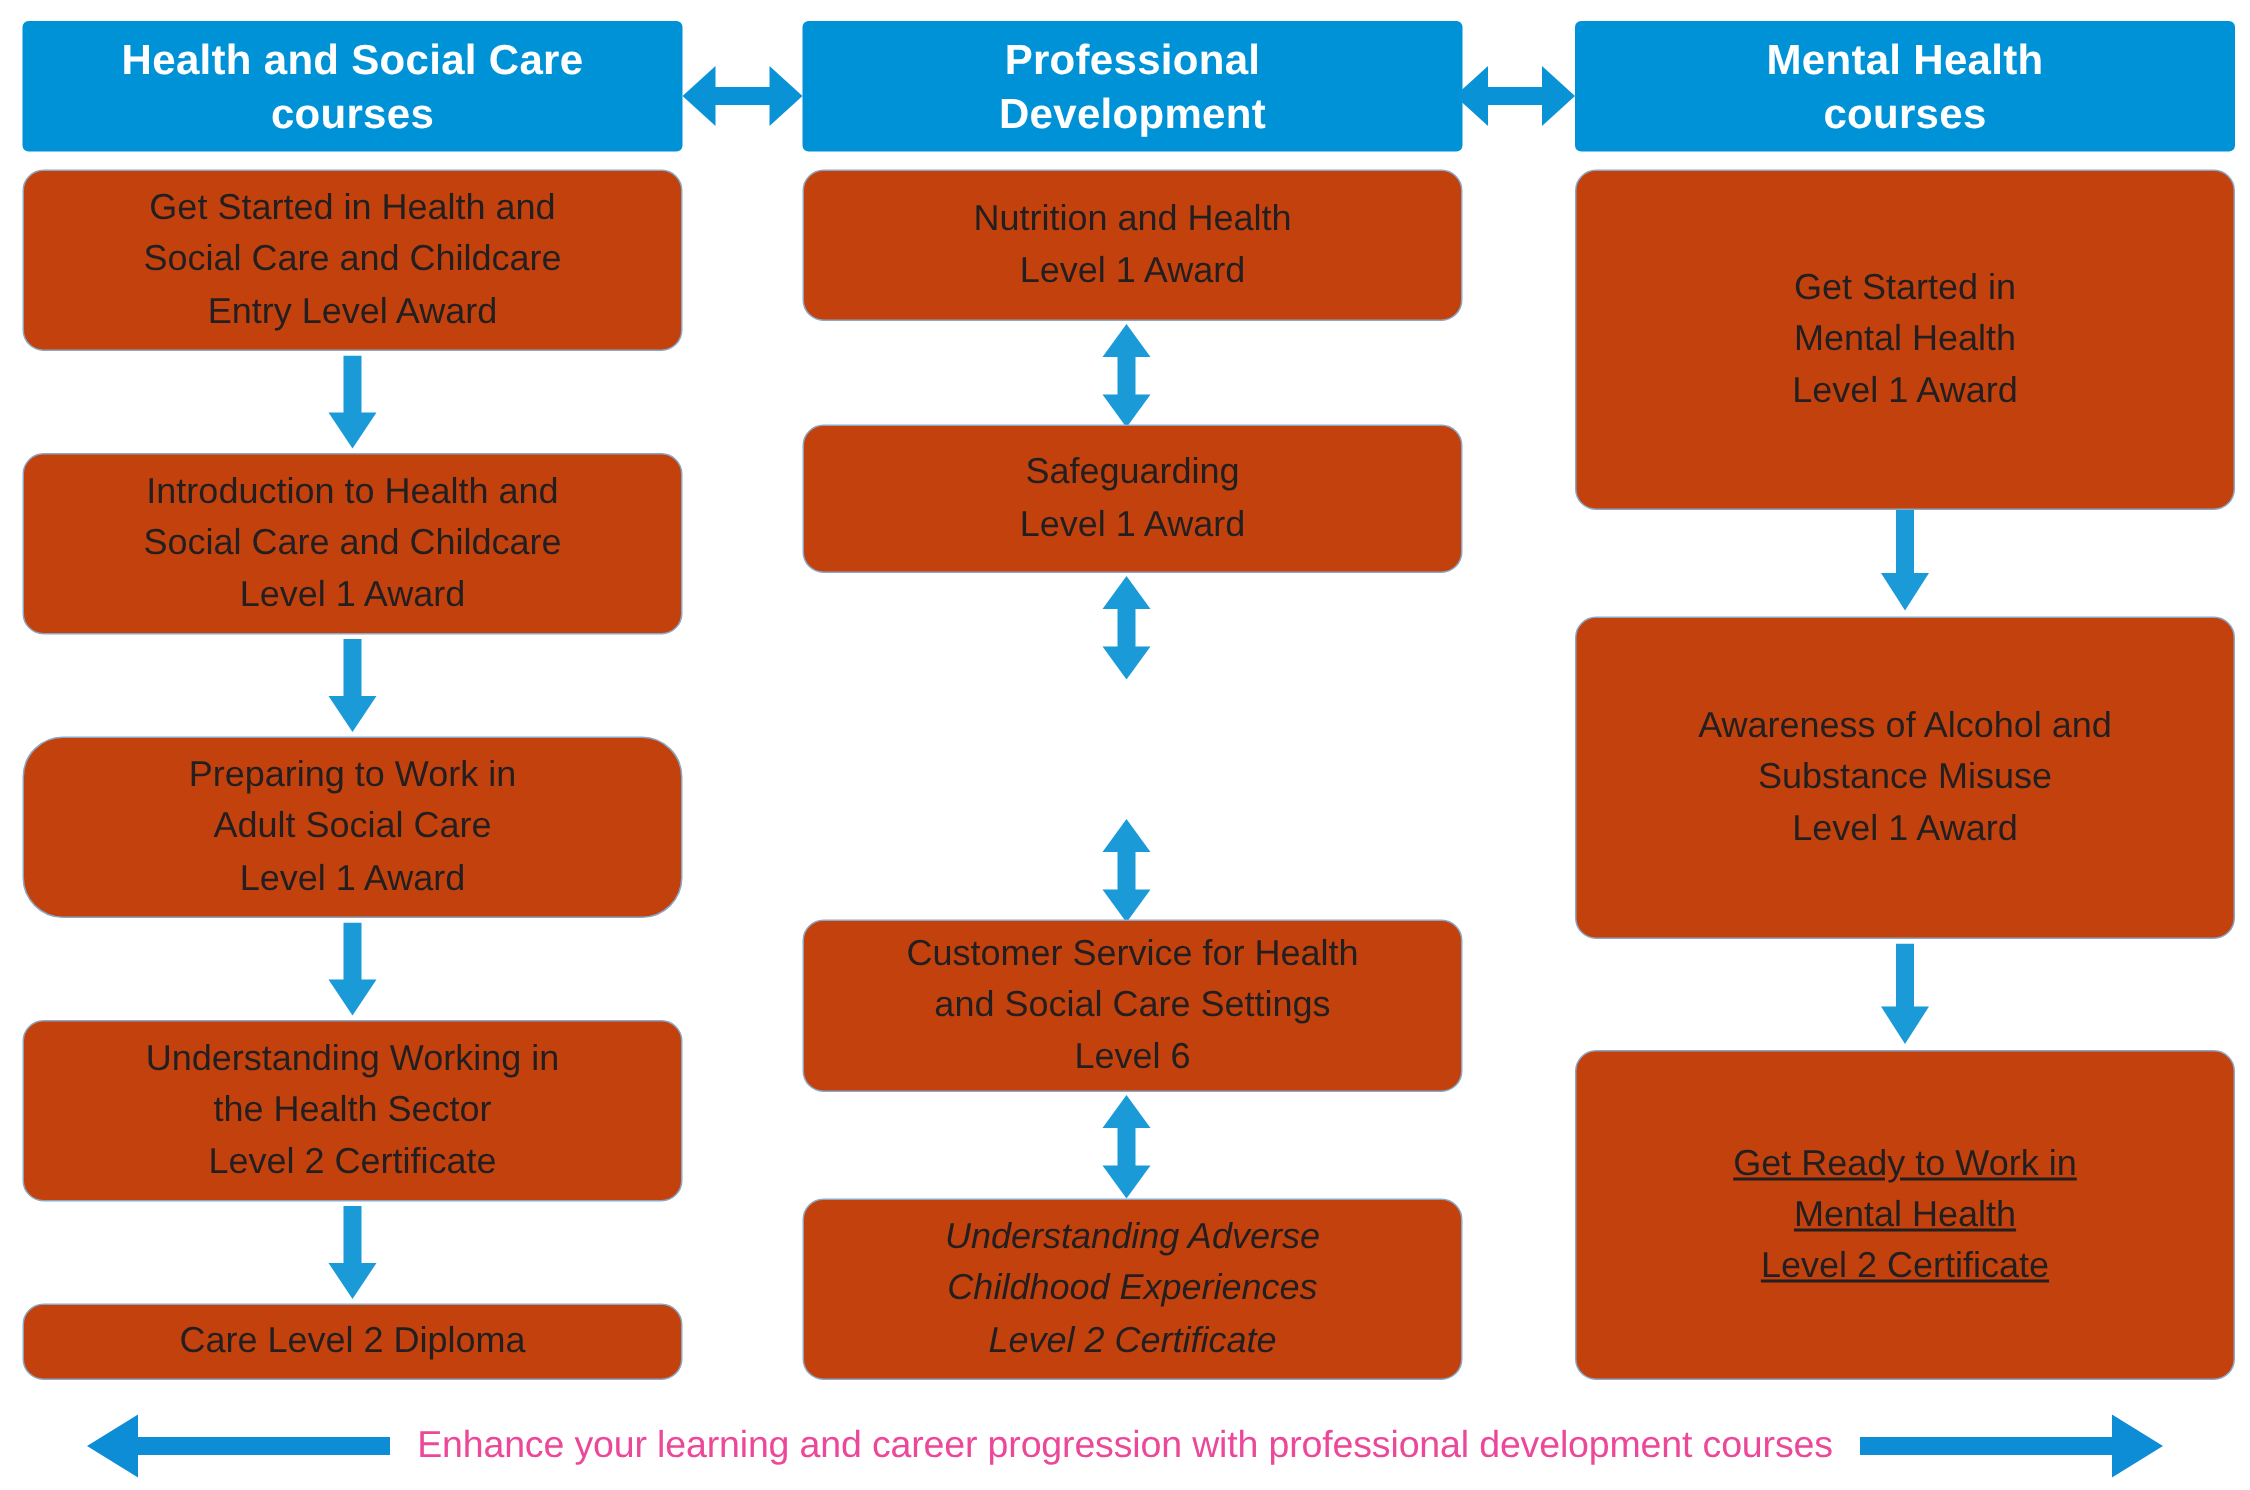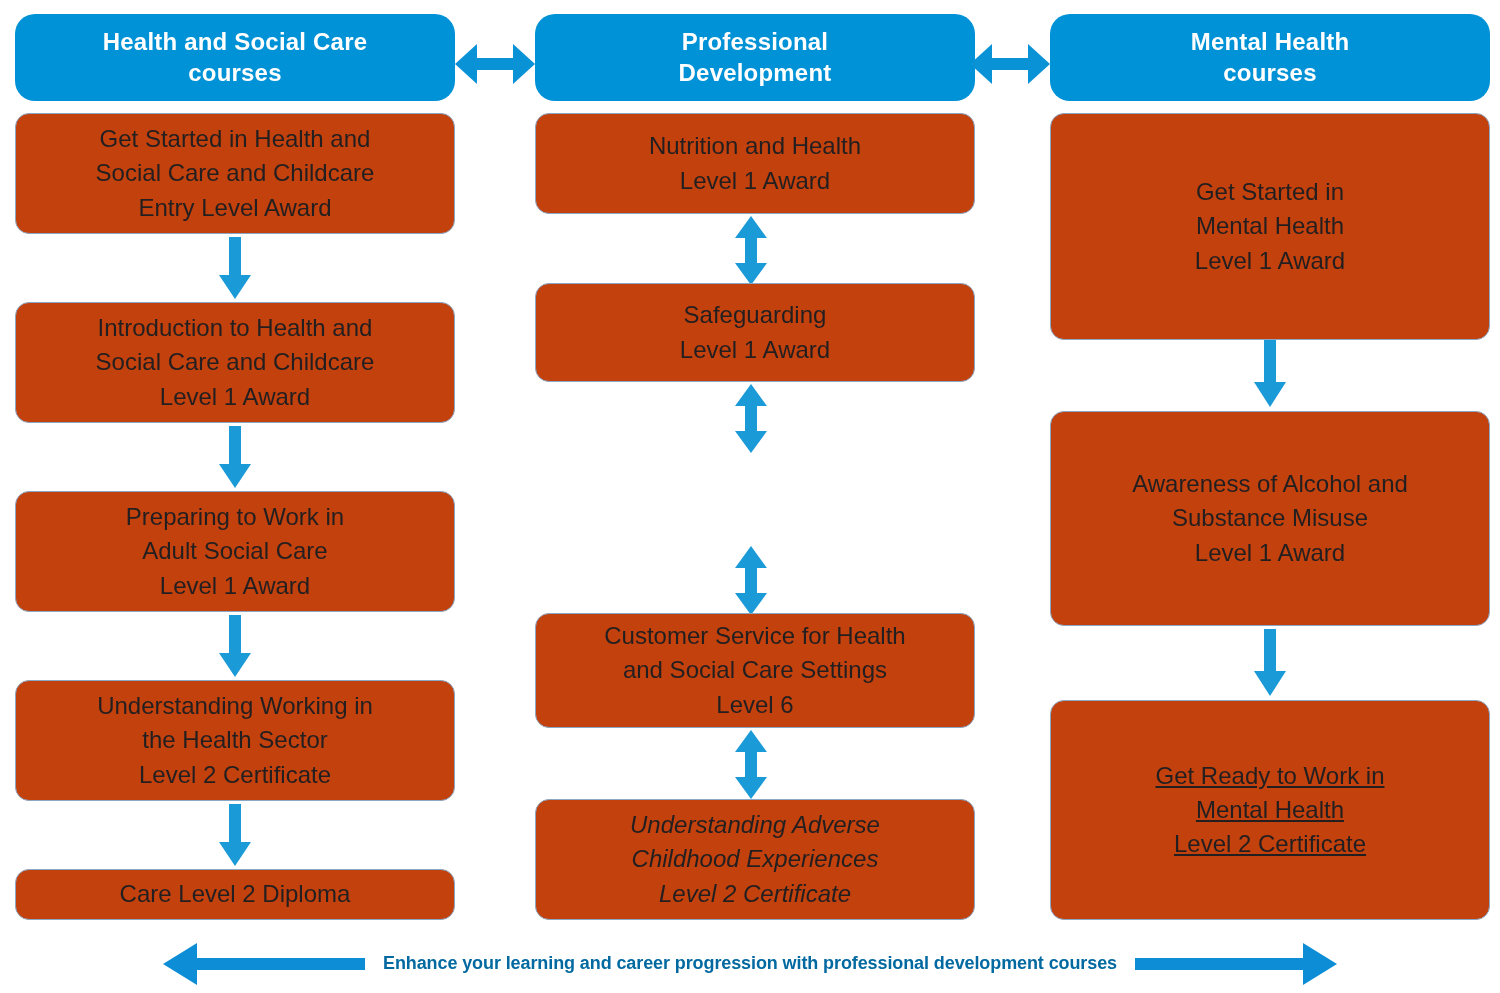--- a/index.html
+++ b/index.html
@@ -35,9 +35,9 @@
   
   .col-header {
     background: #0092d6;
-    border-radius: 20px;
+    border-radius: 4px;
     color: #ffffff;
-    font-size: 24px;
+    font-size: 28px;
     font-weight: bold;
     line-height: 1.28;
     text-align: center;

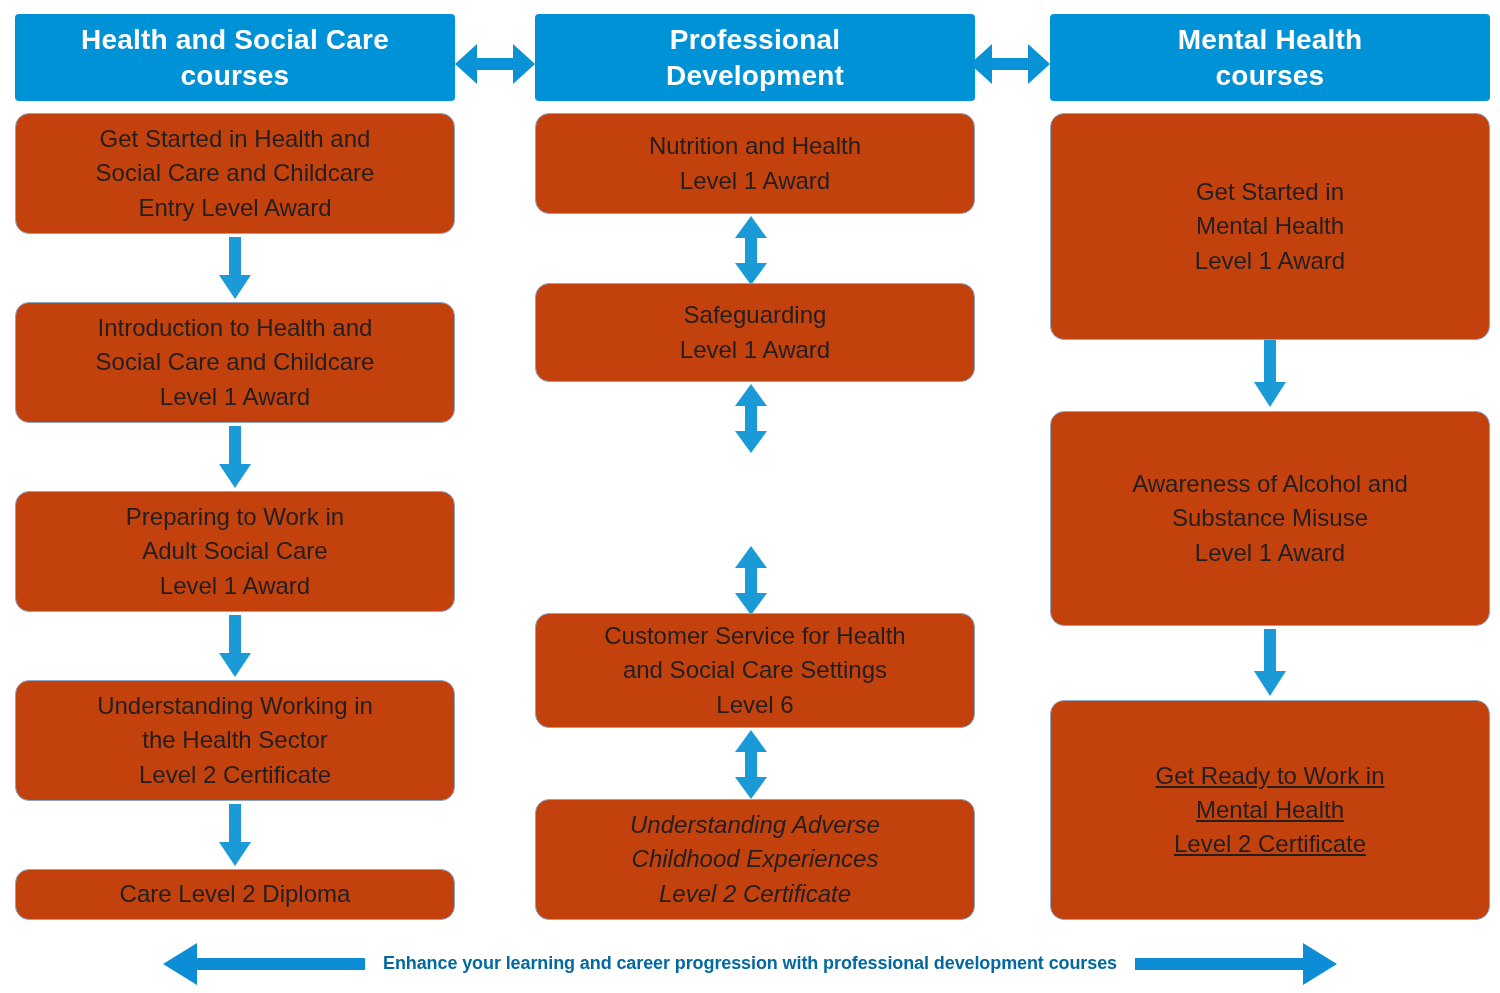--- a/index.html
+++ b/index.html
@@ -145,7 +145,7 @@
     </svg>
   </div>
 
-  <div class="course-box" style="left:15px; top:491px; height:121px;">
+  <div class="course-box" style="left:15px; top:491px; height:121px;border-radius:27px;">
     <span>Preparing to Work in
 Adult Social Care
 Level 1 Award</span>

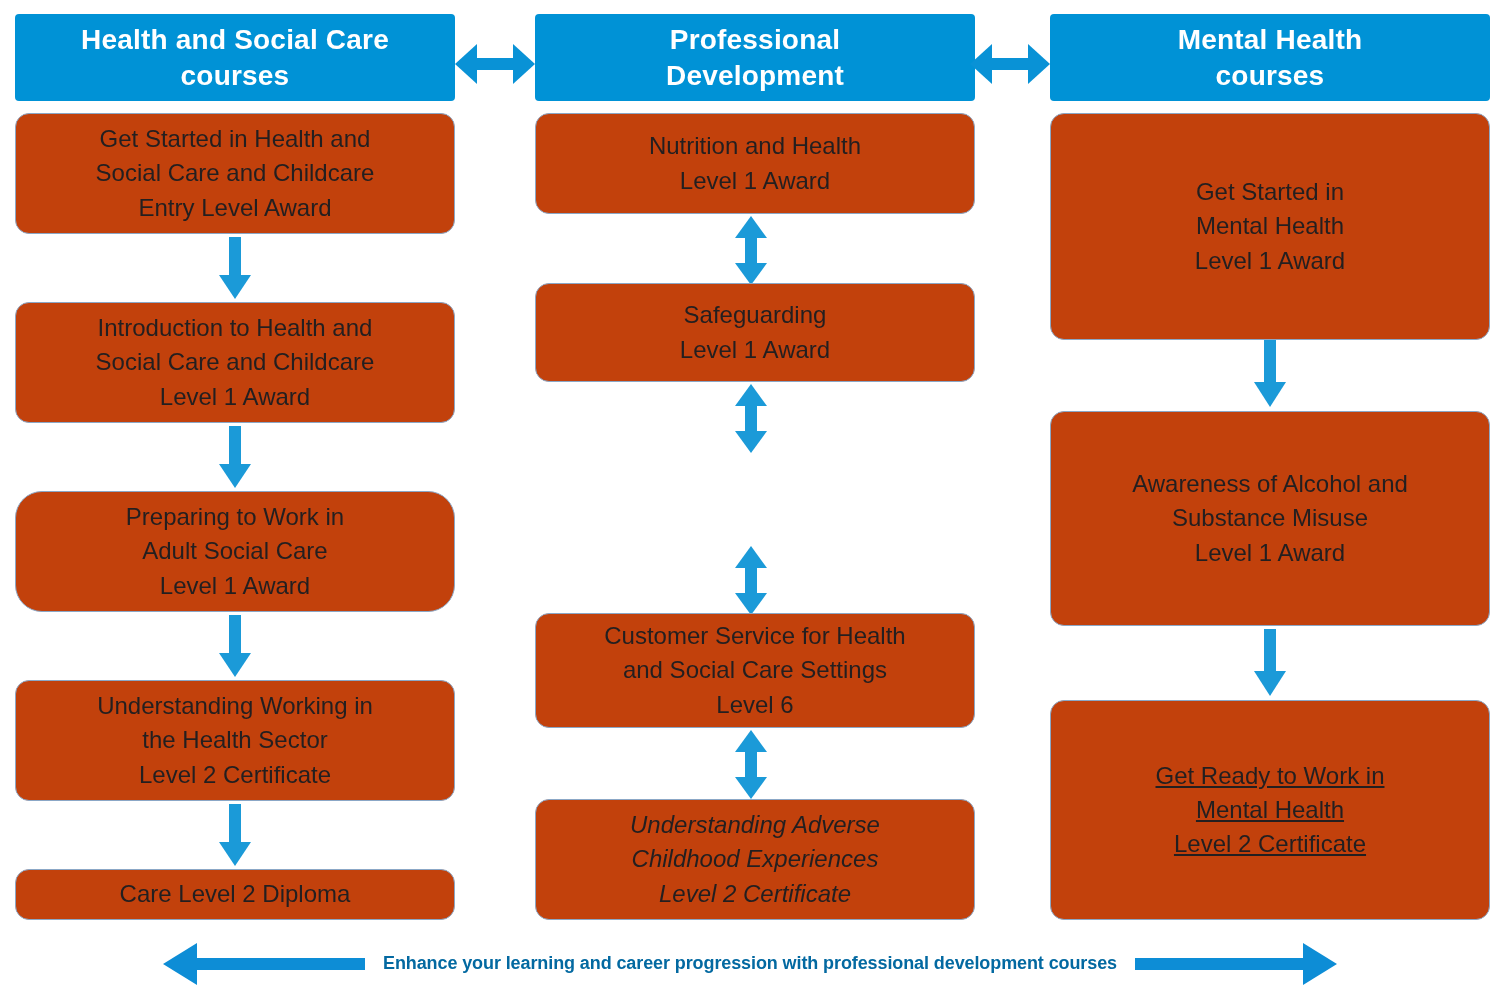--- a/index.html
+++ b/index.html
@@ -98,9 +98,9 @@
     gap: 0;
   }
   .banner-text {
-    color: #0369a1;
-    font-size: 18px;
-    font-weight: bold;
+    color: #ec4899;
+    font-size: 25px;
+    font-weight: normal;
     white-space: nowrap;
     padding: 0 18px;
     letter-spacing: -0.1px;

